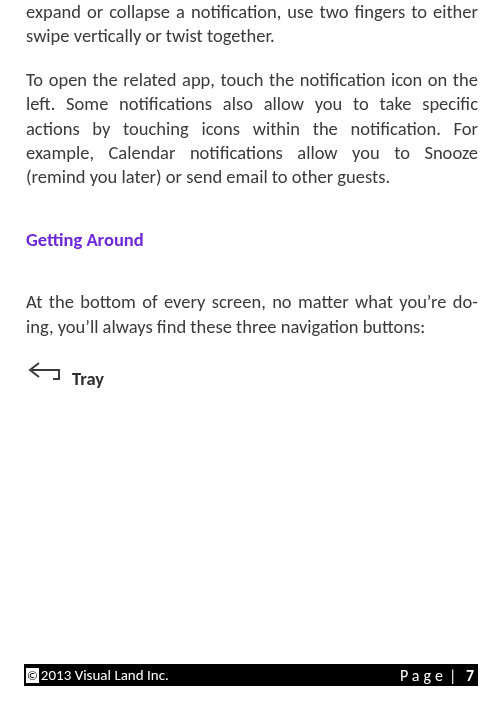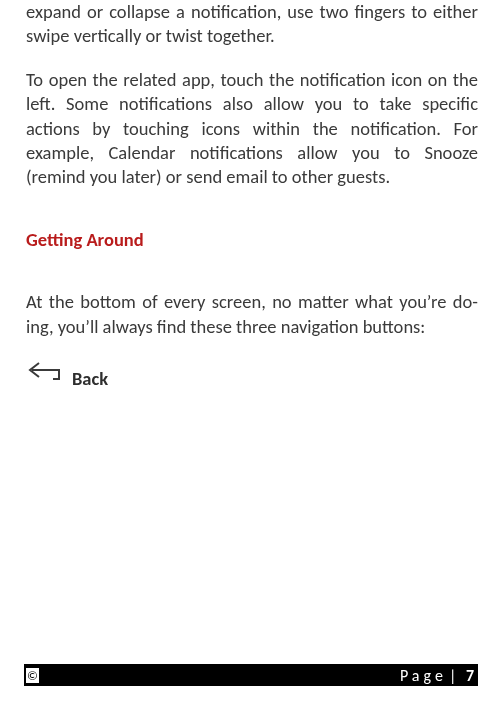--- a/index.html
+++ b/index.html
@@ -39,7 +39,7 @@
   }
   .bold {
     font-weight: 700;
-    color: #b91c1c;
+    color: #6d28d9;
   }
   .back-row {
     display: flex;

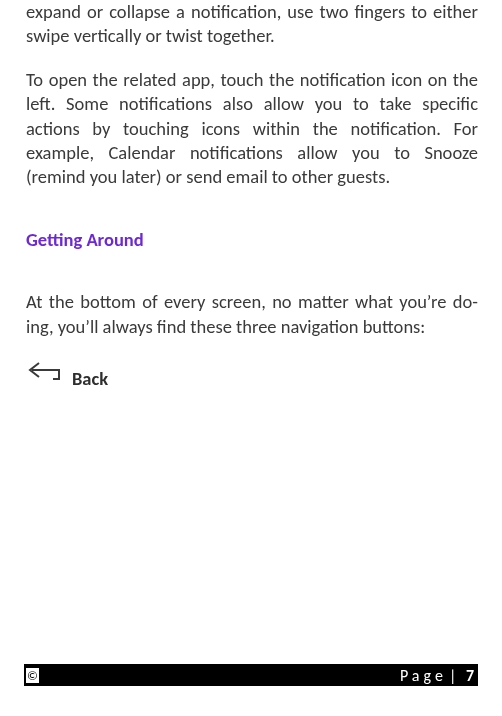--- a/index.html
+++ b/index.html
@@ -131,7 +131,7 @@
           <path d="M 13 6 L 4 13 L 13 20" fill="none" stroke="#3a3a3a" stroke-width="2" stroke-linecap="butt" stroke-linejoin="miter"></path>
         </svg>
       </div>
-      <span class="back-label">Back</span>
+      <span class="back-label">Tray</span>
     </div>
 
   </div>

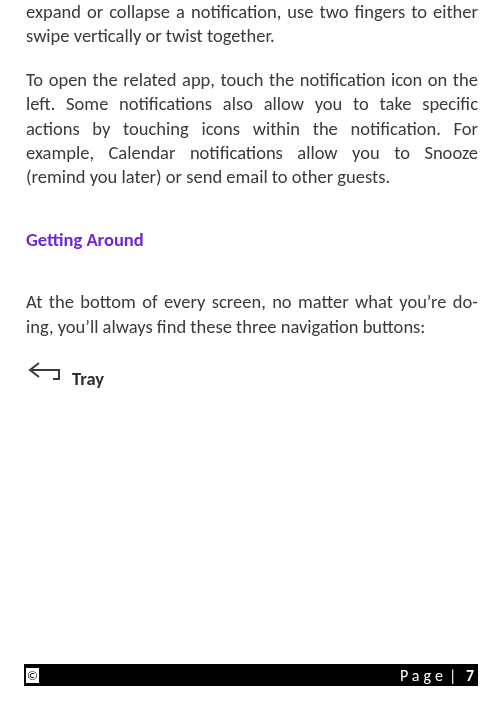--- a/index.html
+++ b/index.html
@@ -139,6 +139,7 @@
   <div class="footer">
     <div class="footer-left">
       <span class="copyright-box">©</span>
+      <span>2013 Visual Land Inc.</span>
     </div>
     <div class="footer-right">
       <span>Page</span><span class="pipe">|</span> <span class="num">7</span>

